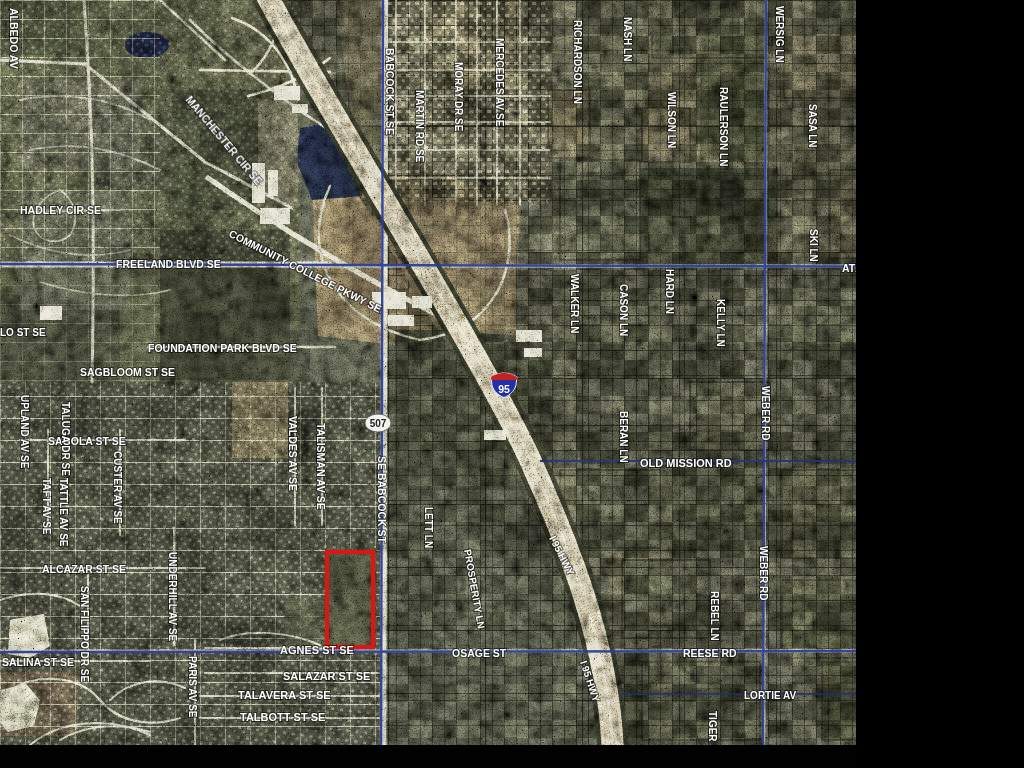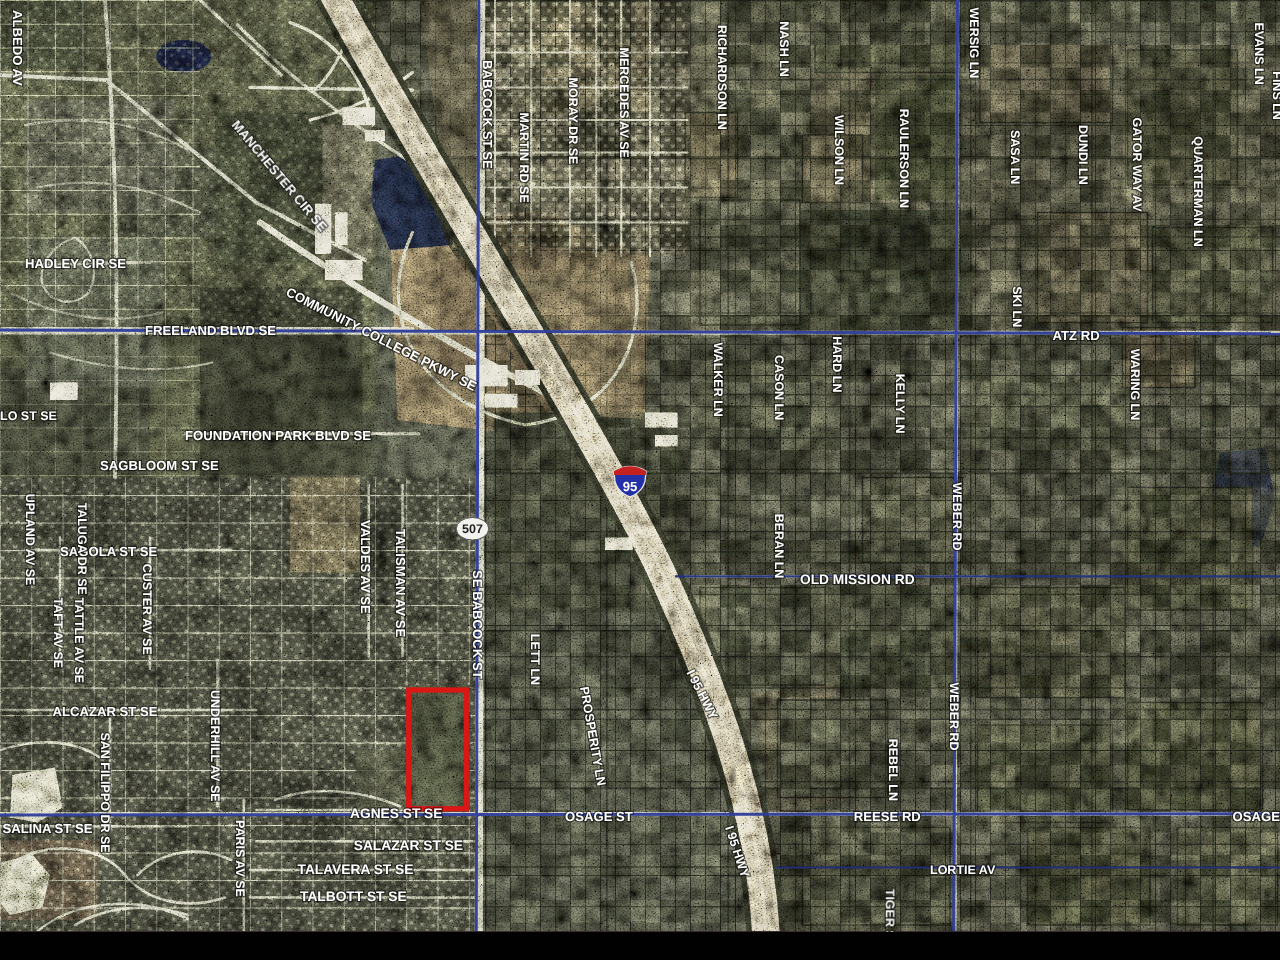--- a/index.html
+++ b/index.html
@@ -3,7 +3,7 @@
 <meta charset="utf-8">
 <style>
 html,body{margin:0;padding:0;background:#000;}
-#wrap{position:relative;width:1024px;height:768px;overflow:hidden;background:#f9a8d4;}
+#wrap{position:relative;width:856px;height:768px;overflow:hidden;background:#737373;}
 svg{display:block;filter:blur(0.35px);}
 text{font-family:"Liberation Sans",sans-serif;font-weight:bold;fill:#fff;paint-order:stroke;stroke:#000;stroke-opacity:.55;stroke-width:2px;}
 </style>

